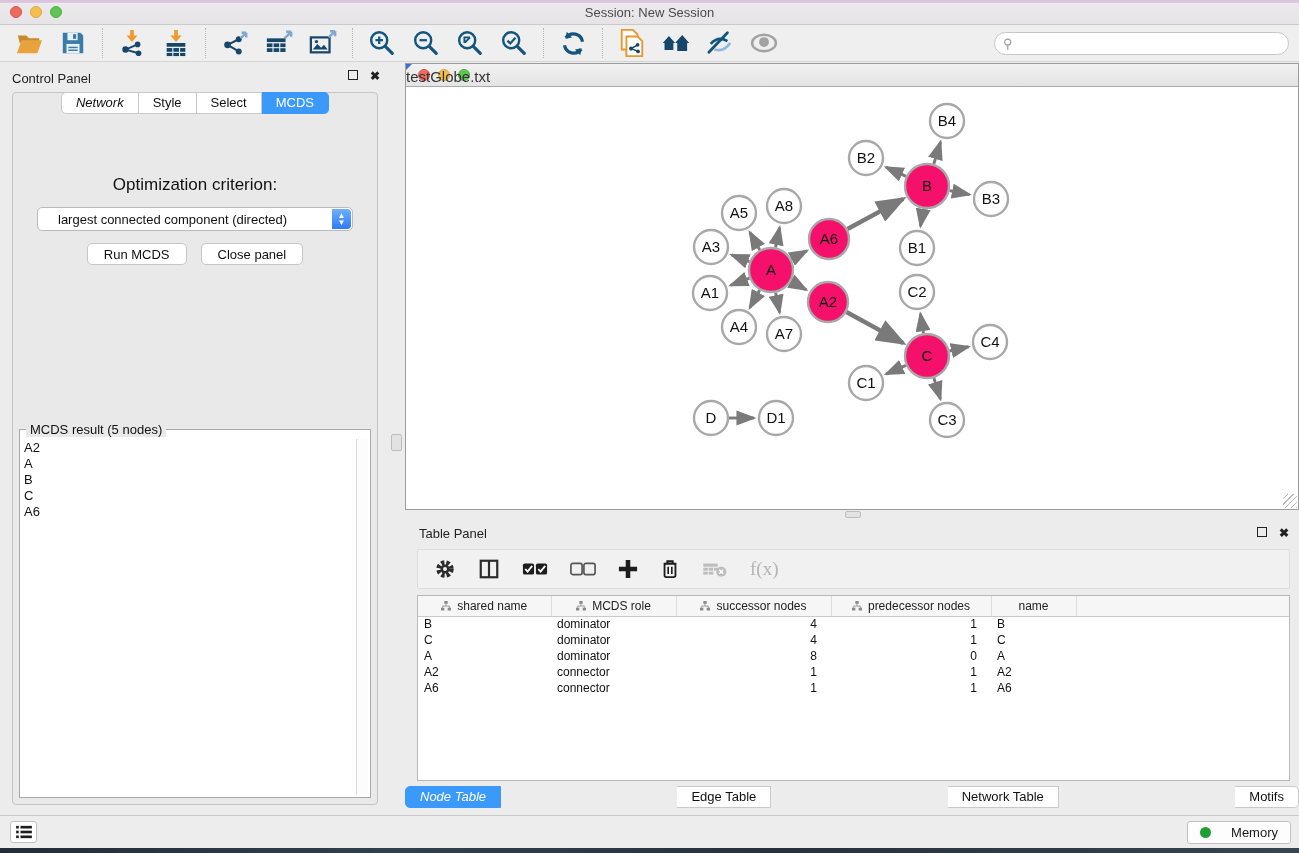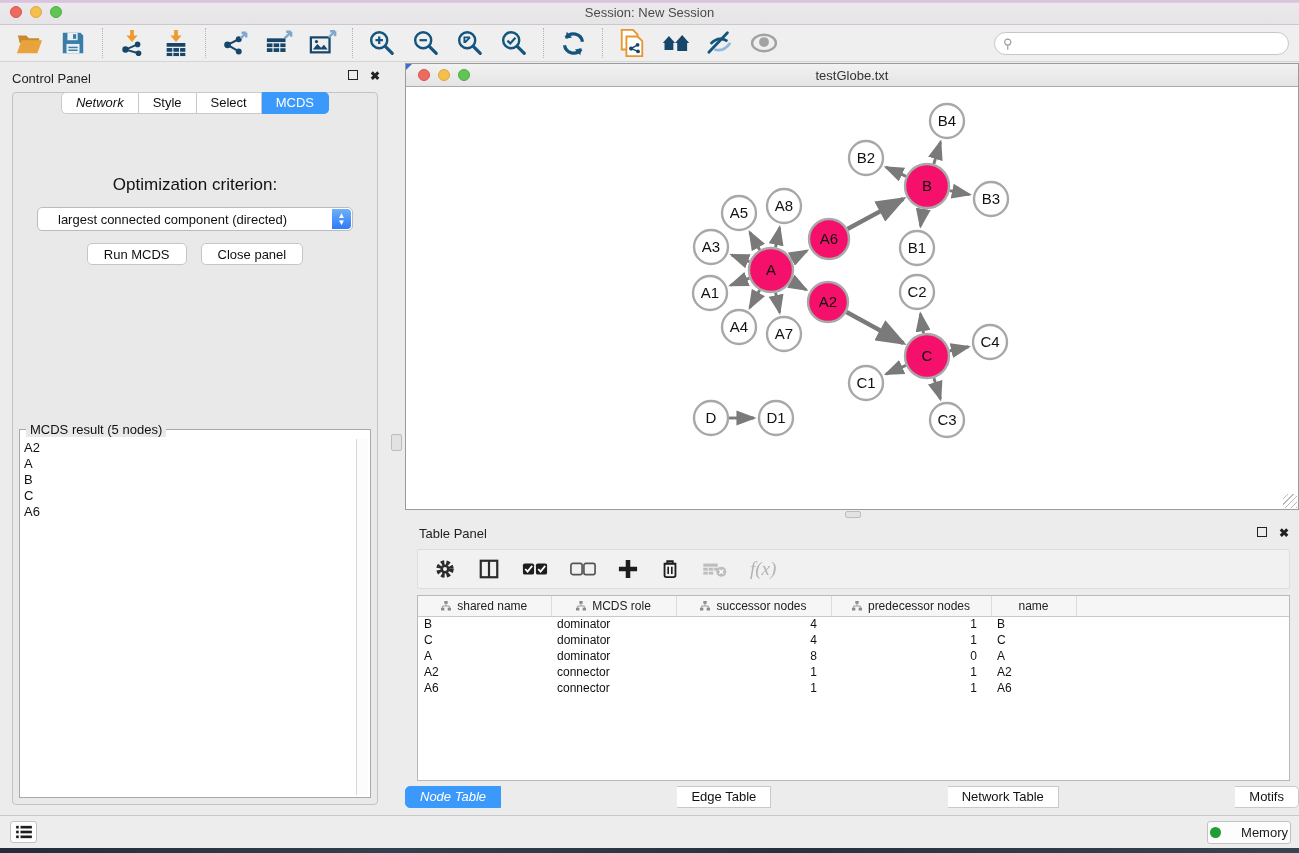--- a/index.html
+++ b/index.html
@@ -73,7 +73,7 @@
     border:1px solid #9B9B9B; background:#fff; }
   .net-titlebar { height:23px; background:linear-gradient(#F2F2F2,#E4E4E4); border-bottom:1px solid #ABABAB; position:relative; }
   .net-titlebar .traffic { left:12px; top:5px; }
-  .net-titlebar .title { position:absolute; width:100%; text-align:center; top:4px; font-size:13px; color:#333; }
+  .net-titlebar .title { position:absolute; width:100%; top:4px; font-size:15px; color:#333; }
   .net-corner { position:absolute; left:0; top:0; width:0; height:0;
     border-top:6px solid #3B6FD4; border-right:6px solid transparent; z-index:3; }
   .net-content { position:absolute; left:0; top:24px; right:0; bottom:0; background:#fff; overflow:hidden; }

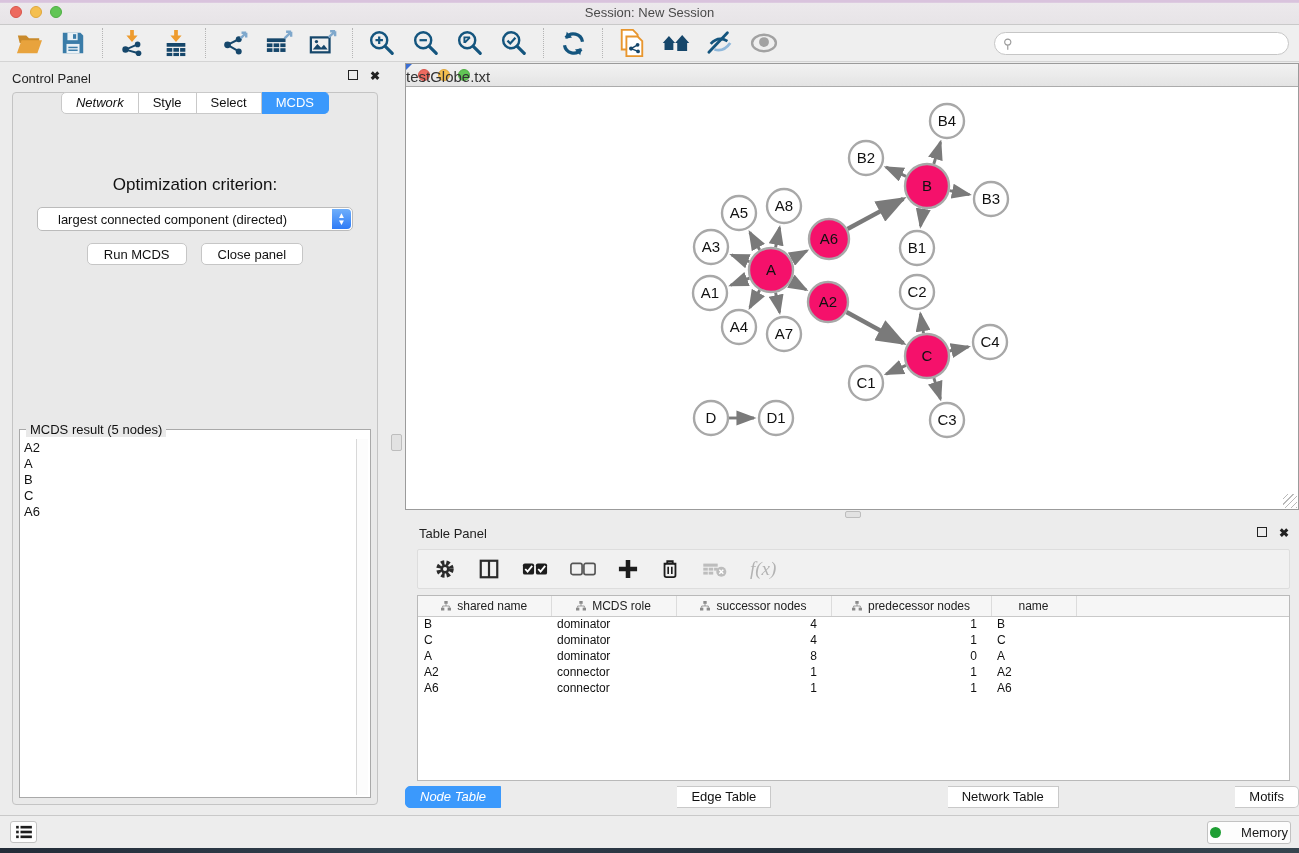--- a/index.html
+++ b/index.html
@@ -87,7 +87,7 @@
   .tp-toolbar { position:absolute; left:12px; right:9px; top:30px; height:40px; background:#F1F1F1;
     border:1px solid #DDD; border-radius:2px; display:flex; align-items:center; gap:22px; padding-left:16px; }
   .tp-icon { display:flex; align-items:center; justify-content:center; cursor:pointer; }
-  .fx { font-family:"Liberation Serif",serif; font-style:italic; font-size:19px; color:#B3B3B3; }
+  .fx { font-family:"Liberation Serif",serif; font-size:19px; color:#B3B3B3; }
 
   .data-table { position:absolute; left:12px; right:9px; top:76px; bottom:34px; background:#fff; border:1px solid #B9B9B9; overflow:hidden; }
   table { border-collapse:collapse; width:100%; font-size:12px; }

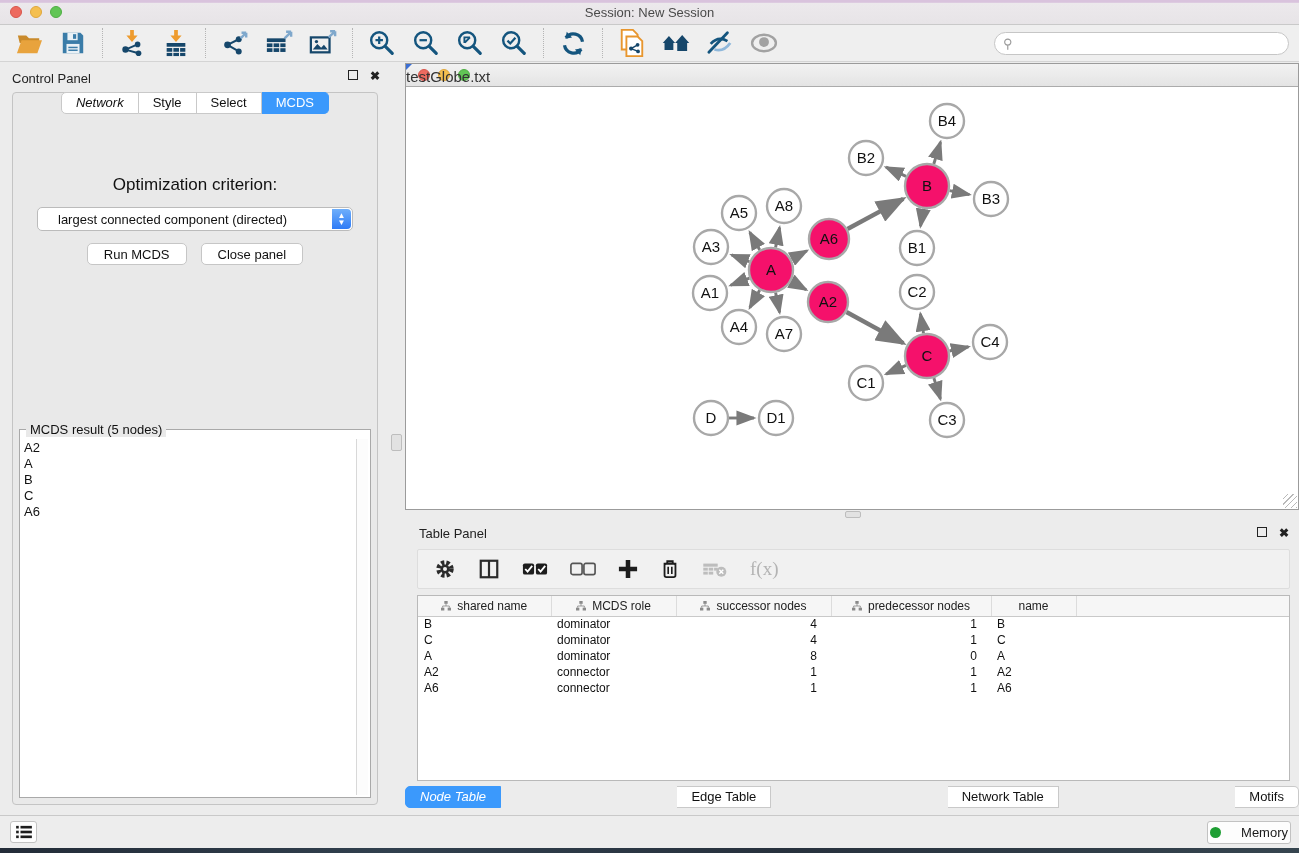--- a/index.html
+++ b/index.html
@@ -105,7 +105,7 @@
   .list-btn { position:absolute; left:10px; top:5px; width:27px; height:22px; background:#FDFDFD; border:1px solid #C2C2C2;
     border-radius:3px; display:flex; align-items:center; justify-content:center; cursor:pointer; }
   .memory-btn { position:absolute; right:8px; top:5px; height:23px; background:#FDFDFD; border:1px solid #C2C2C2;
-    border-radius:3px; display:flex; align-items:center; gap:20px; padding:0 2px; font-size:13px; cursor:pointer; }
+    border-radius:3px; display:flex; align-items:center; gap:20px; padding:0 12px; font-size:13px; cursor:pointer; }
   .mem-dot { width:11px; height:11px; border-radius:50%; background:#1E9E33; }
   .desktop-strip { position:absolute; left:0; top:848px; width:1299px; height:5px; background:linear-gradient(90deg,#232C38,#31404E 30%,#27313D 60%,#36454F); }
 

